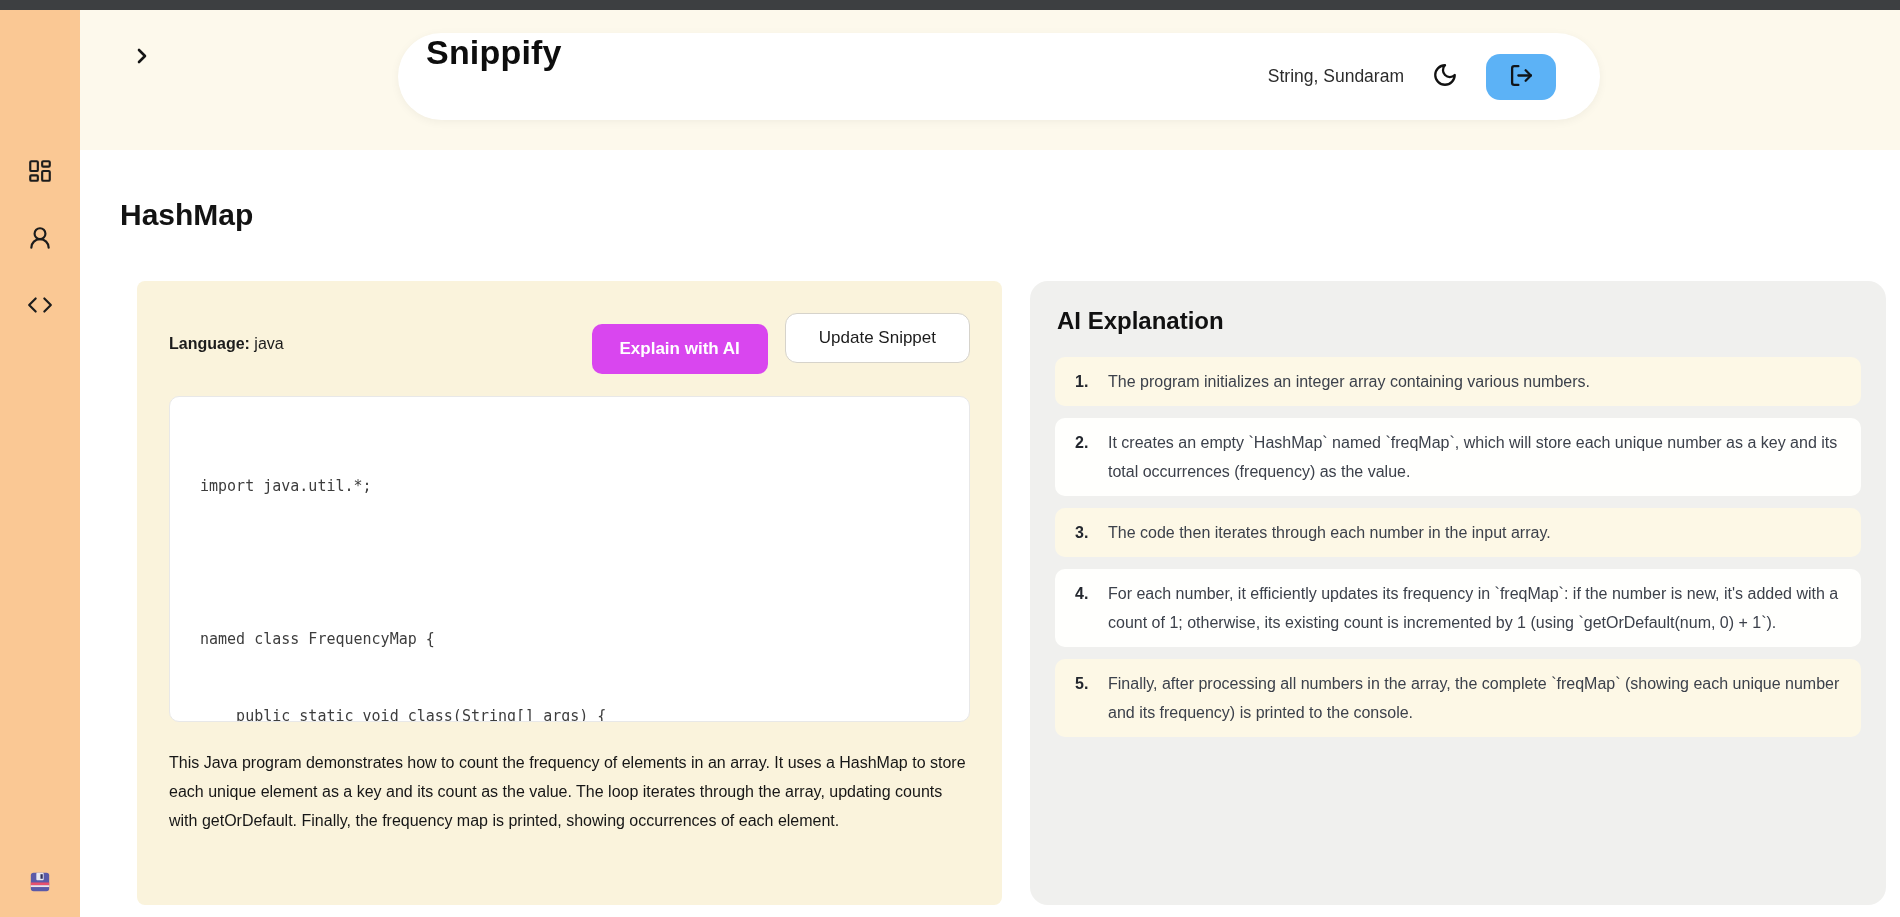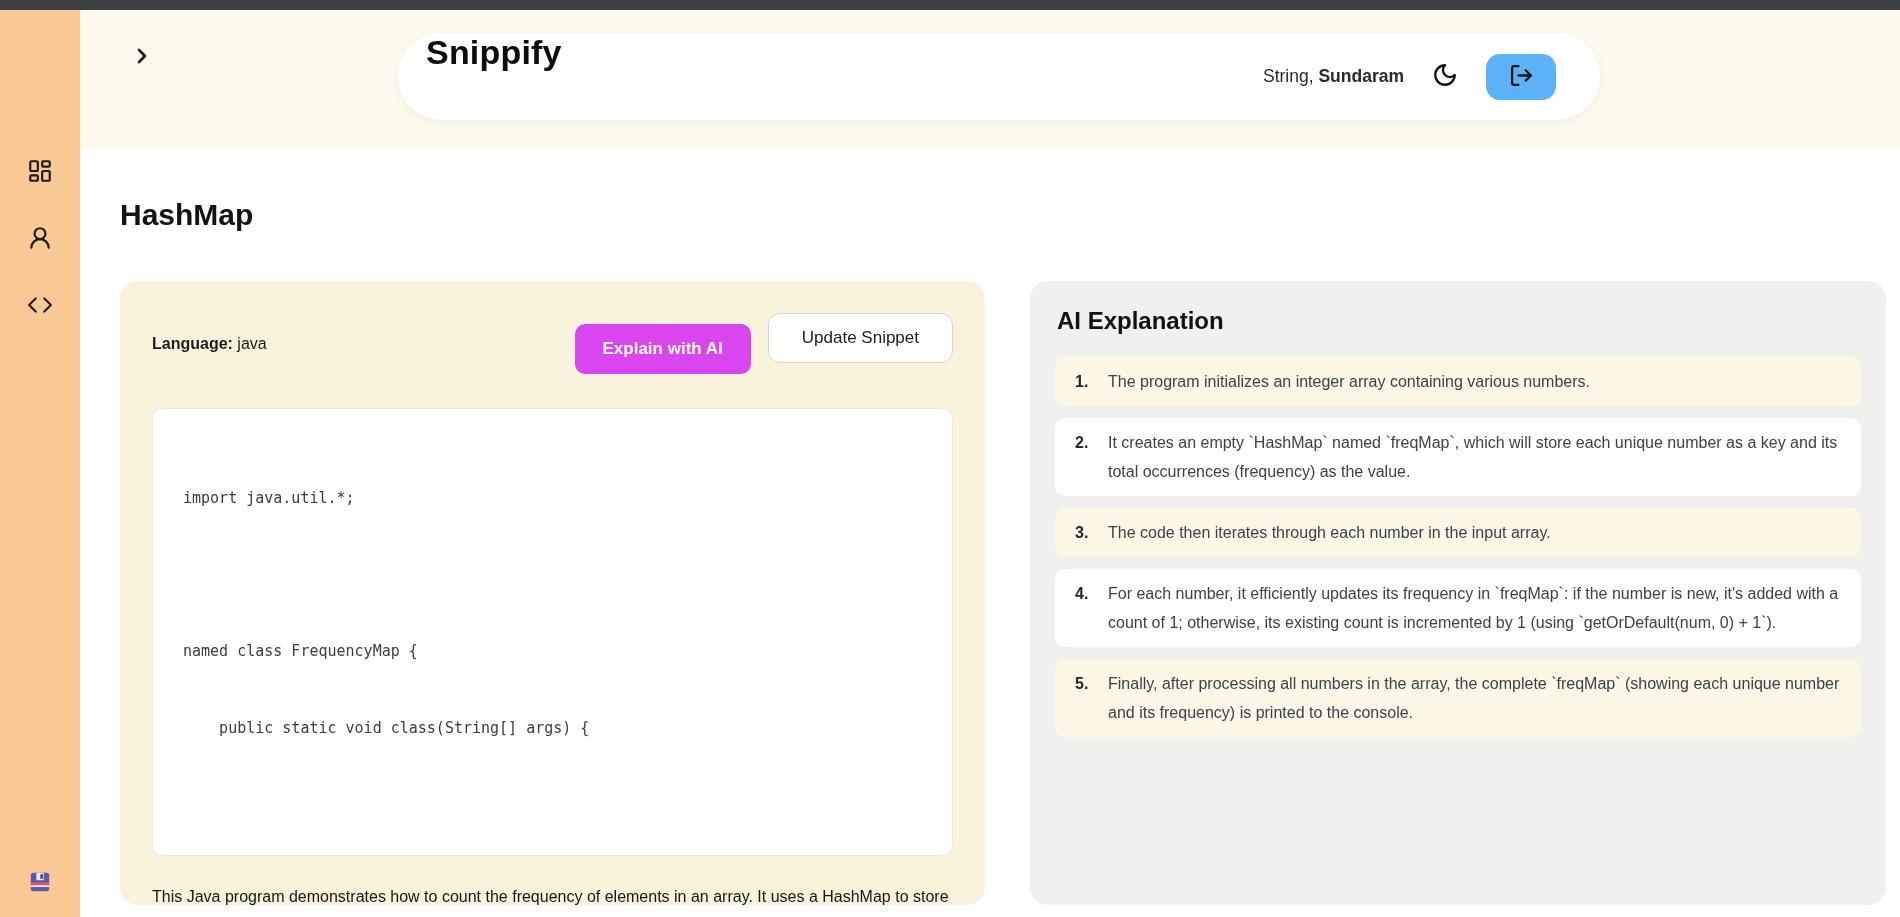--- a/index.html
+++ b/index.html
@@ -51,7 +51,7 @@
   .app-title { font-size: 34px; font-weight: 700; color: #0d0d0d; letter-spacing: 0.2px; }
   .header-right { margin-left: auto; display: flex; align-items: center; gap: 26px; }
   .greeting { font-size: 17.5px; color: #2b2b2b; }
-  .greeting b { font-weight: 700; margin-top: 28px; }
+  .greeting b { font-weight: 400; margin-top: 28px; }
   .theme-btn { width: 30px; height: 30px; cursor: pointer; display: flex; align-items: center; justify-content: center; }
   .theme-btn svg { width: 26px; height: 26px; stroke: #111; stroke-width: 2.1; fill: none; stroke-linecap: round; stroke-linejoin: round; }
   .logout-btn {

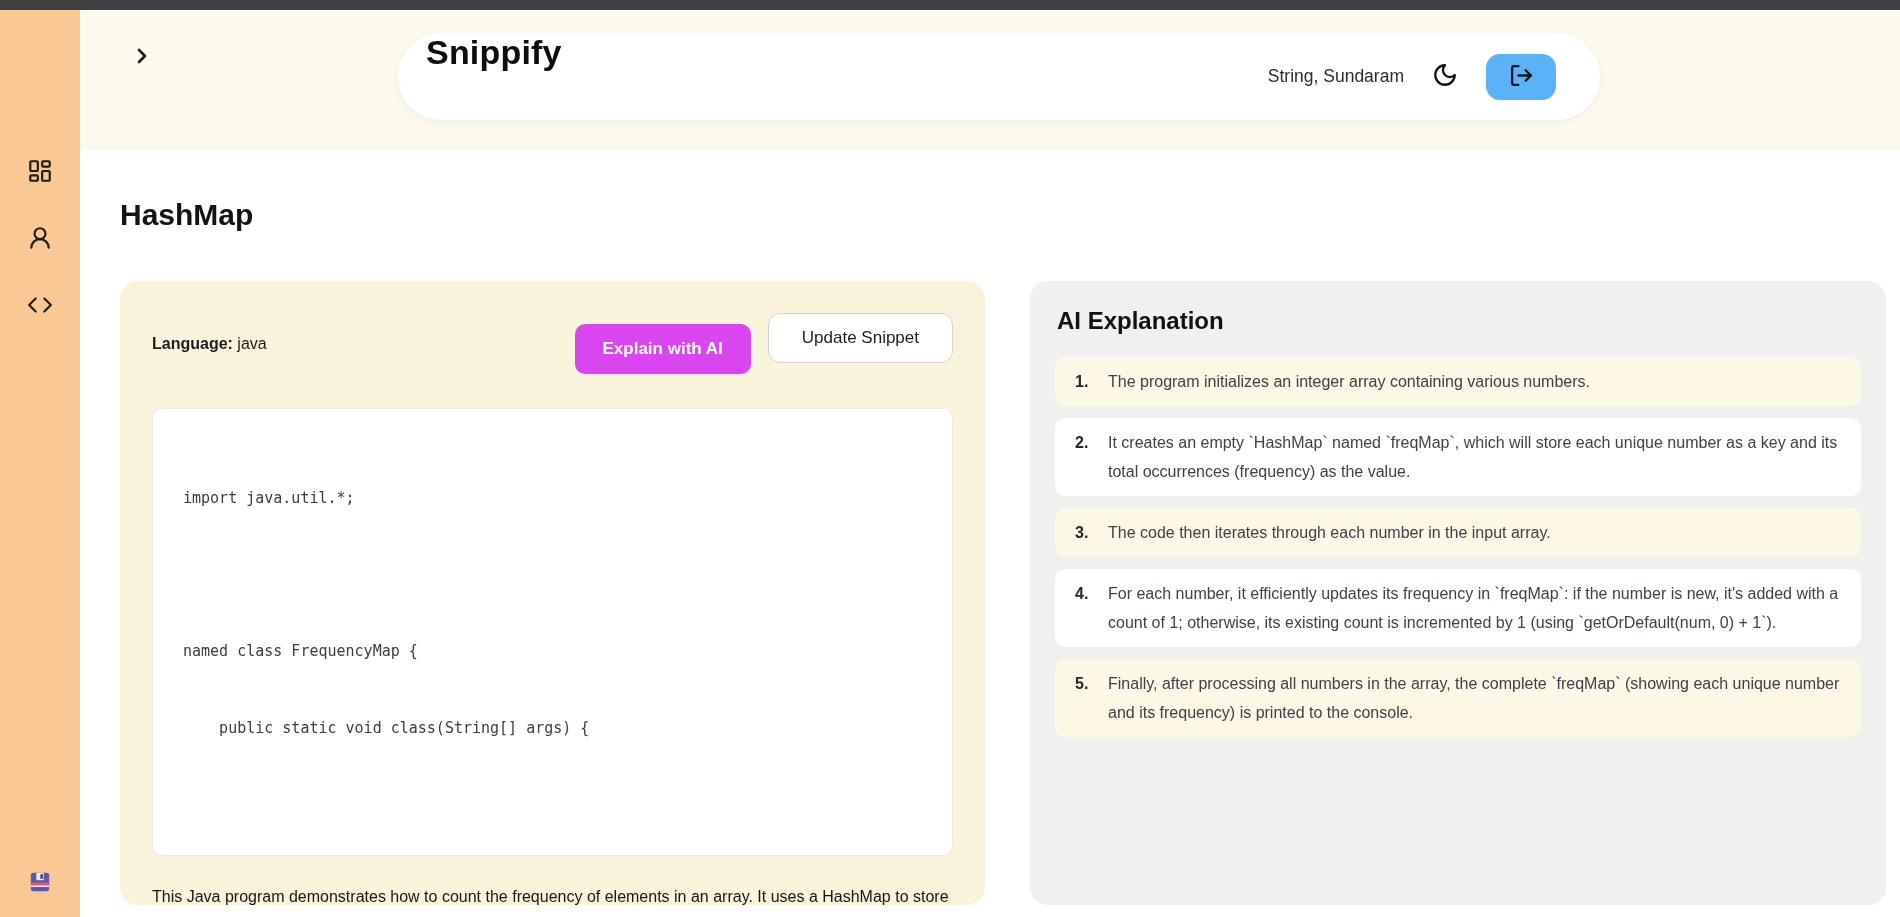--- a/index.html
+++ b/index.html
@@ -67,8 +67,8 @@
   }
   
   .snippet-panel {
-    position: absolute; left: 120px; top: 281px; width: 865px; height: 624px;
-    background: #faf3dc; border-radius: 18px;
+    position: absolute; left: 137px; top: 281px; width: 865px; height: 624px;
+    background: #faf3dc; border-radius: 8px;
     padding: 32px;
   }
   .snippet-head { display: flex; align-items: center; }

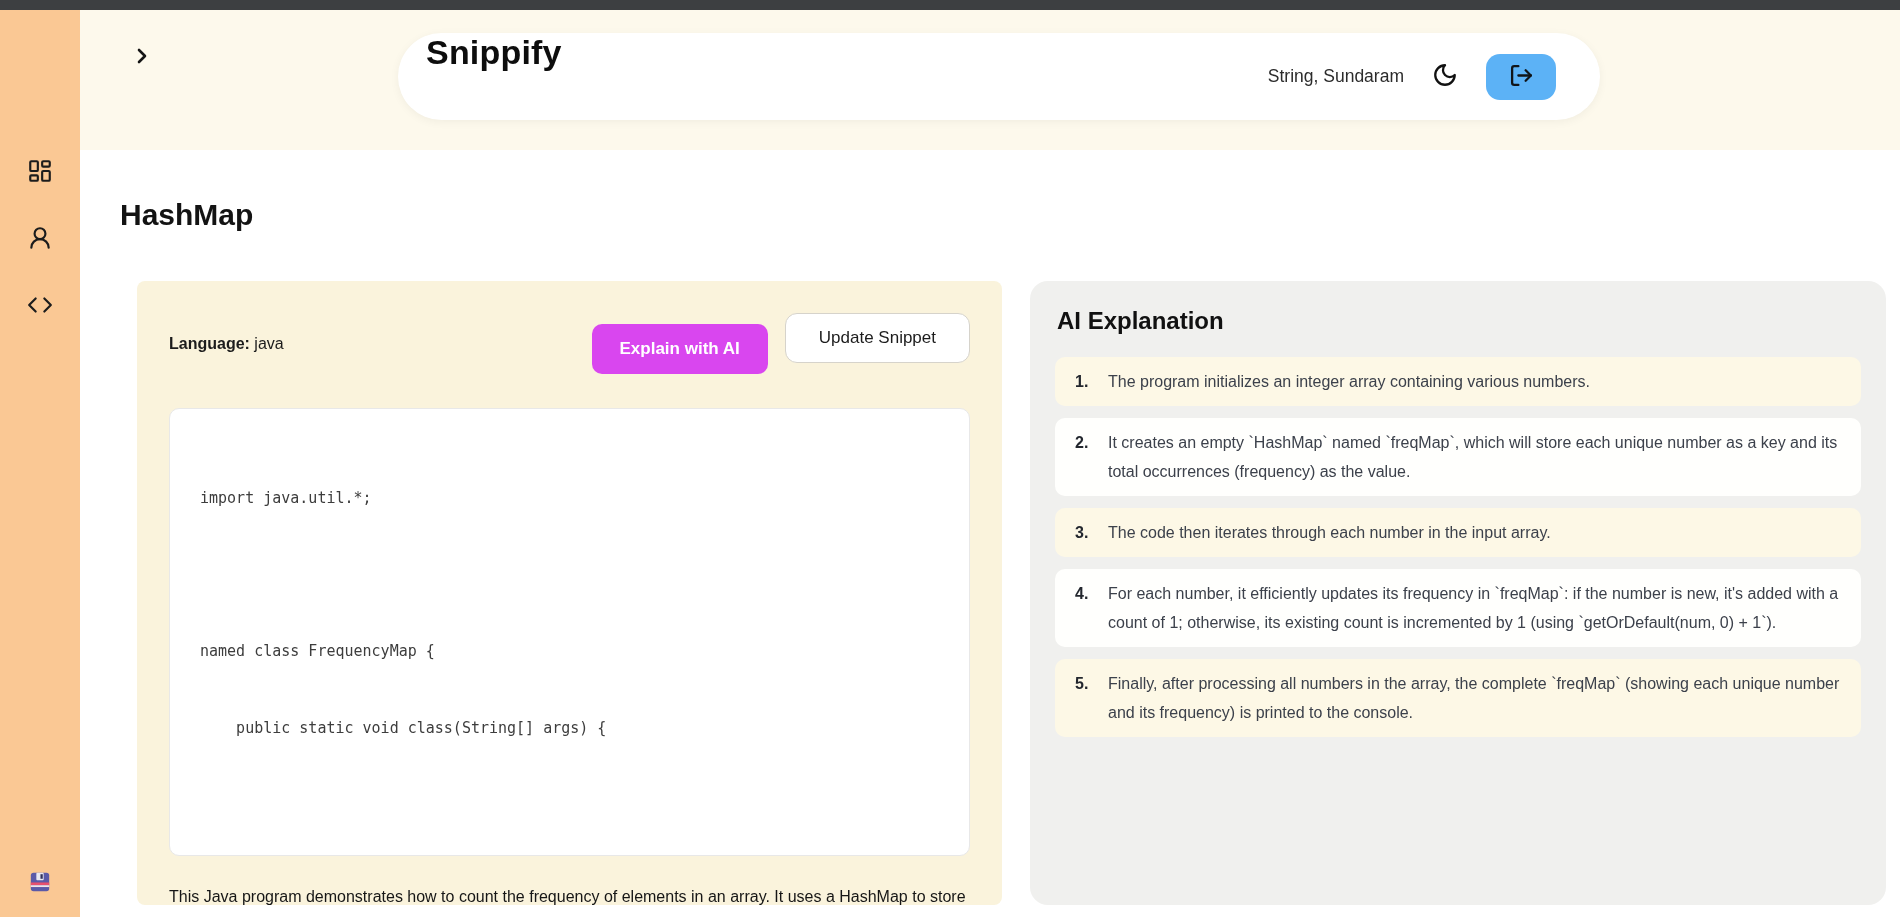--- a/index.html
+++ b/index.html
@@ -89,13 +89,13 @@
     font-size: 17px; font-weight: 400; cursor: pointer;
   }
   .code-block {
-    margin-top: 34px;
+    margin-top: 22px;
     background: #ffffff; border: 1px solid #e8e8e8; border-radius: 10px;
     padding: 26px 30px;
     font-family: "DejaVu Sans Mono", monospace;
     font-size: 15px; line-height: 25.5px; color: #3d3d3d;
     white-space: pre; overflow: hidden;
-    height: 448px;
+    height: 326px;
   }
   .code-line { white-space: pre; }
   .snippet-desc {

